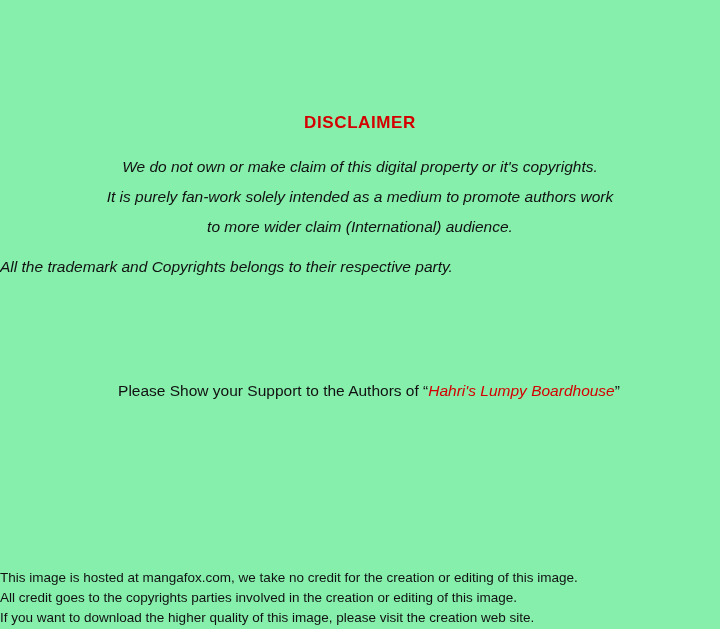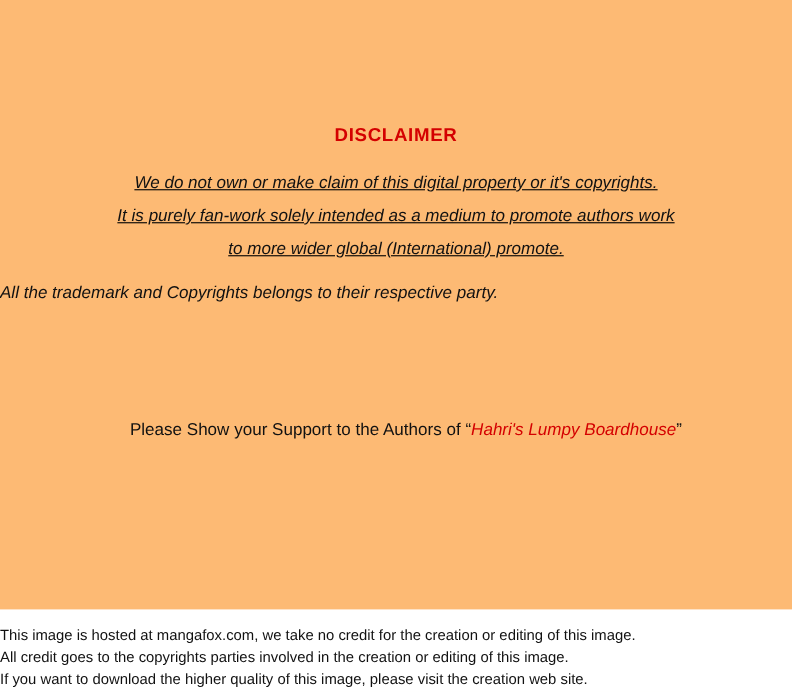--- a/index.html
+++ b/index.html
@@ -17,9 +17,9 @@
   }
   .page {
     width: 720px;
-    height: 554px;
+    height: 629px;
     position: relative;
-    background: #fdba74;
+    background: #86efac;
   }
   .disclaimer-title {
     position: absolute;

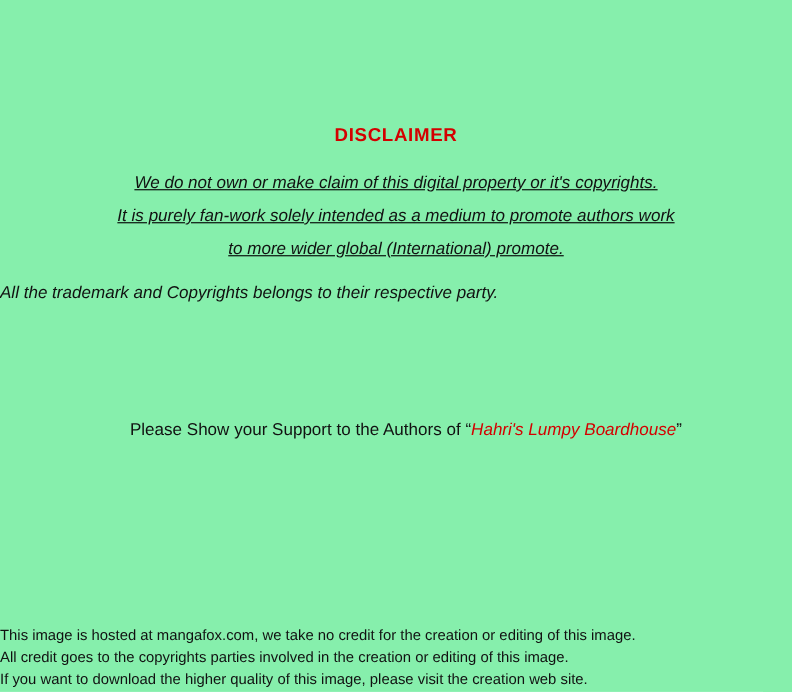--- a/index.html
+++ b/index.html
@@ -39,7 +39,6 @@
     left: 0;
     width: 720px;
     text-align: center;
-    text-decoration: underline;
   }
   .body-line {
     font-style: italic;

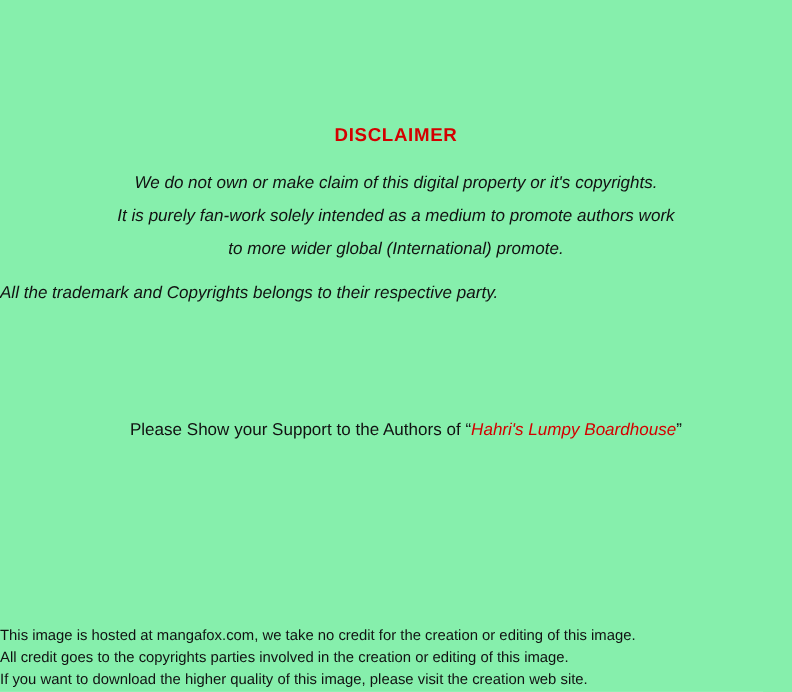--- a/index.html
+++ b/index.html
@@ -98,7 +98,7 @@
   <div class="body-block">
     <div class="body-line">We do not own or make claim of this digital property or it's copyrights.</div>
     <div class="body-line">It is purely fan-work solely intended as a medium to promote authors work</div>
-    <div class="body-line">to more wider global (International) promote.</div>
+    <div class="body-line">to more wider claim (International) audience.</div>
   </div>
 
   <div class="trademark-line">All the trademark and Copyrights belongs to their respective party.</div>

